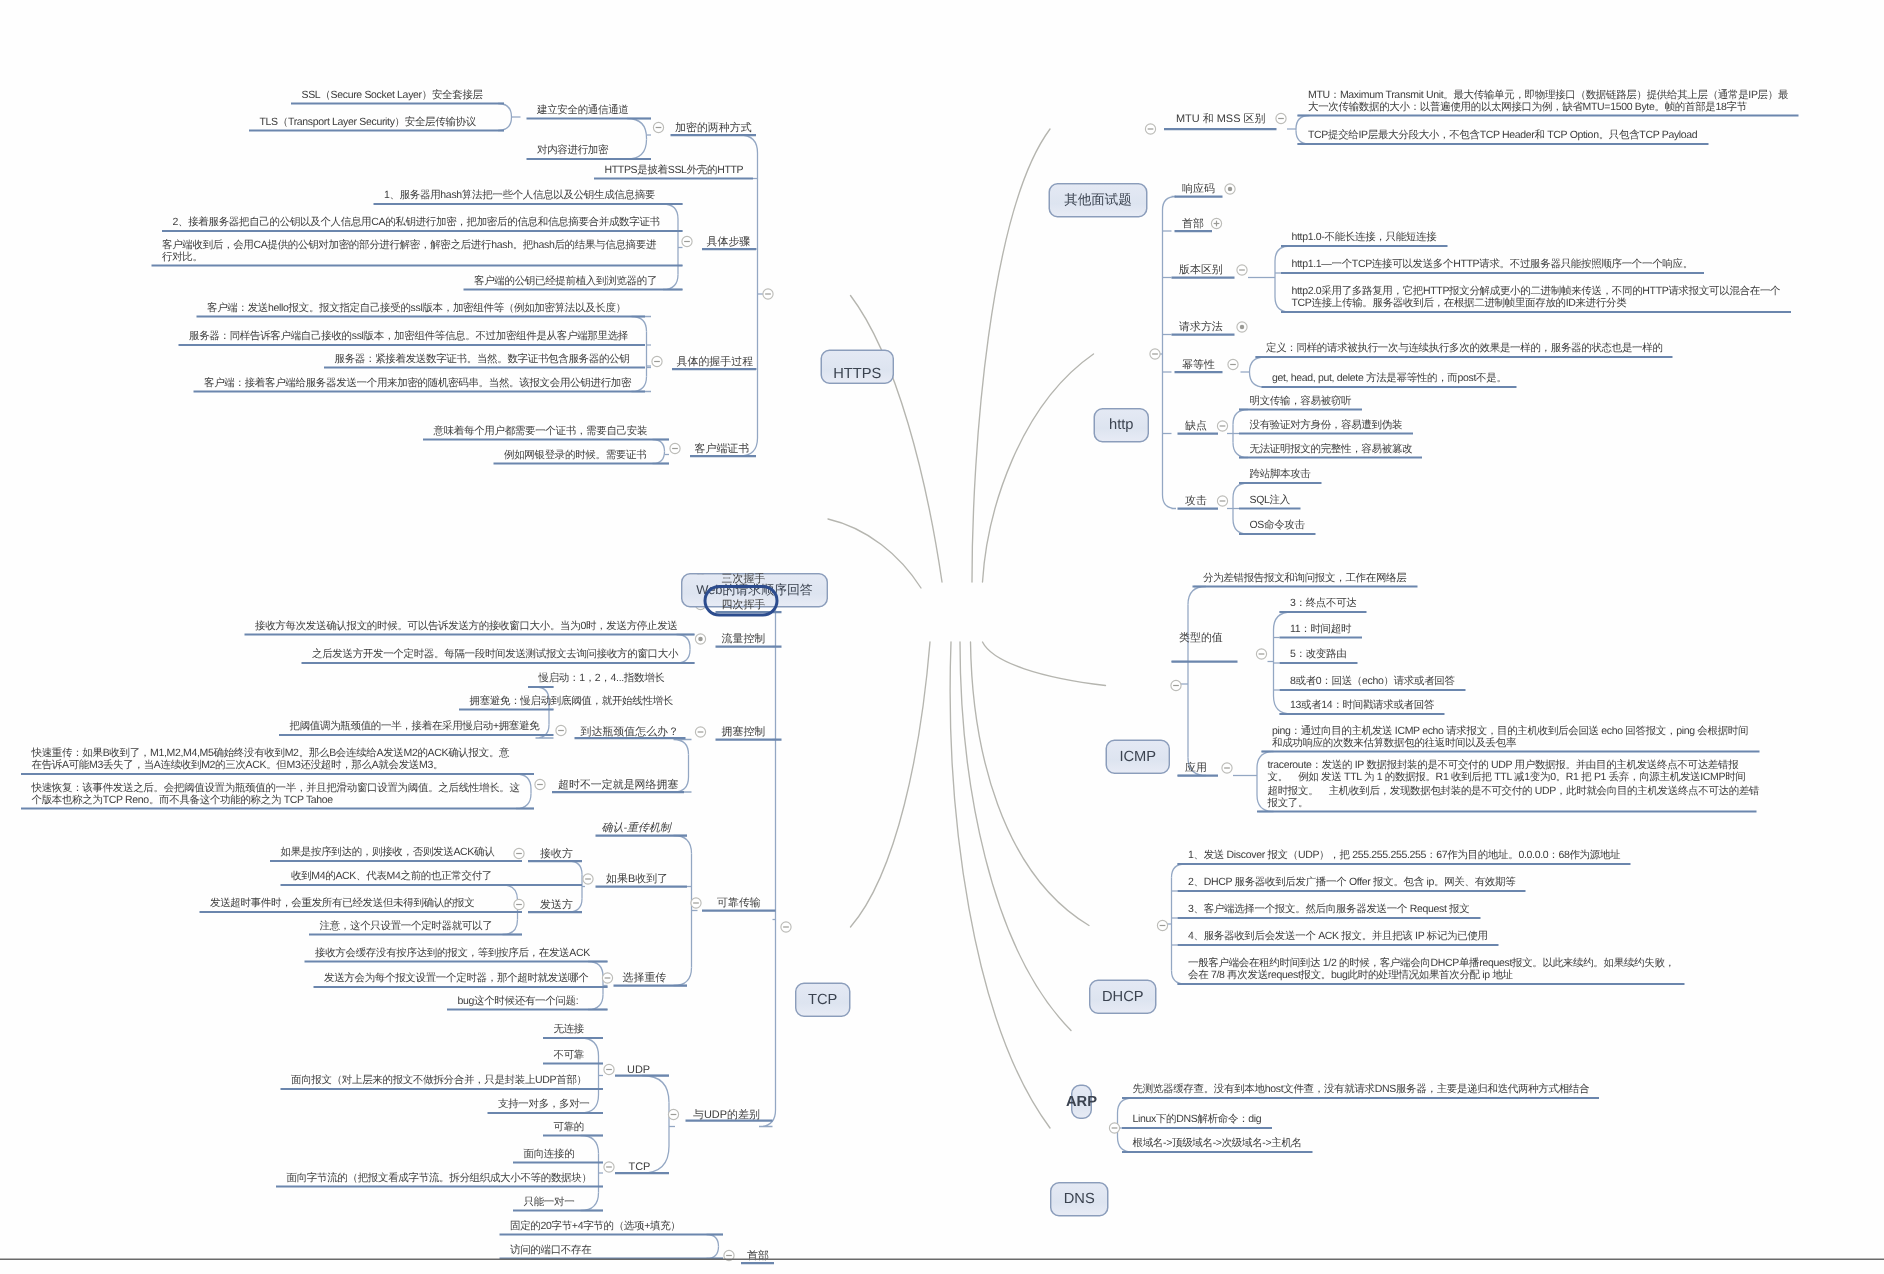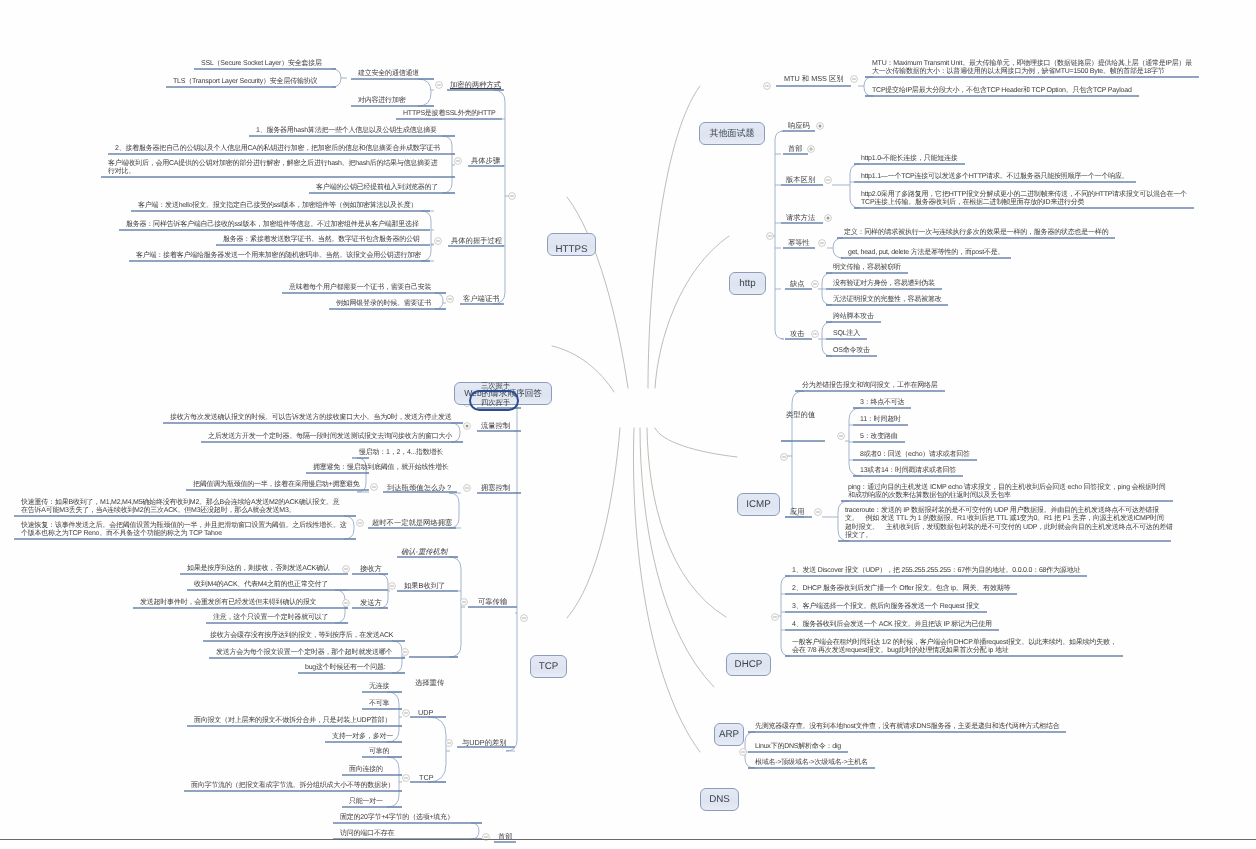--- a/index.html
+++ b/index.html
@@ -537,7 +537,7 @@
       <div class="lbl" style="left: 790px; top: 330px;">攻击</div>
       <div class="lbl" style="left: 786px; top: 411px; font-family: Liberation Serif, serif;">类型的值</div>
       <div class="lbl" style="left: 790px; top: 508px;">应用</div>
-      <div class="lbl" style="left: 450px; top: 81px; text-decoration: underline;">加密的两种方式</div>
+      <div class="lbl" style="left: 450px; top: 81px;">加密的两种方式</div>
       <div class="lbl" style="left: 471px; top: 157px;">具体步骤</div>
       <div class="lbl" style="left: 451px; top: 237px;">具体的握手过程</div>
       <div class="lbl" style="left: 463px; top: 295px;">客户端证书</div>

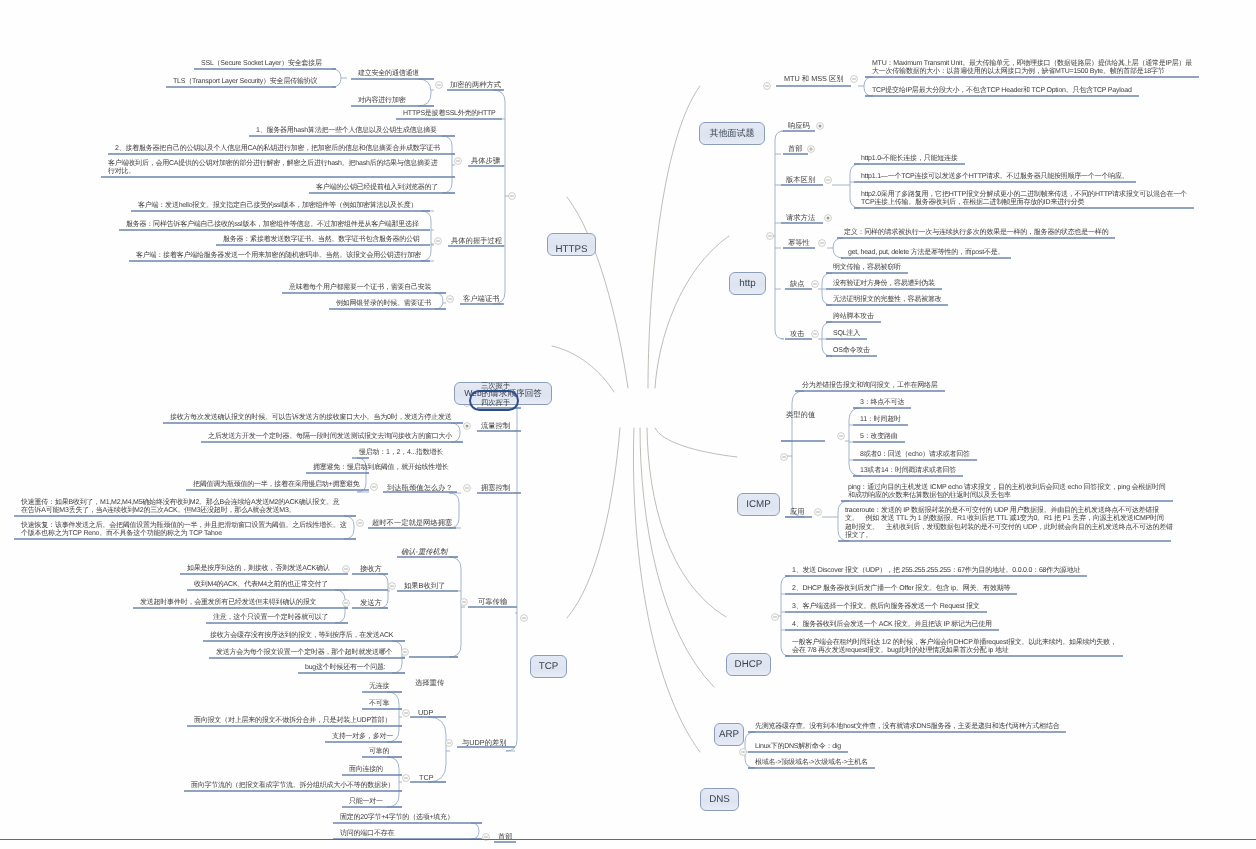--- a/index.html
+++ b/index.html
@@ -535,7 +535,7 @@
       <div class="lbl" style="left: 788px; top: 239px;">幂等性</div>
       <div class="lbl" style="left: 790px; top: 280px;">缺点</div>
       <div class="lbl" style="left: 790px; top: 330px;">攻击</div>
-      <div class="lbl" style="left: 786px; top: 411px; font-family: Liberation Serif, serif;">类型的值</div>
+      <div class="lbl" style="left: 786px; top: 421px; font-family: Liberation Serif, serif;">类型的值</div>
       <div class="lbl" style="left: 790px; top: 508px;">应用</div>
       <div class="lbl" style="left: 450px; top: 81px;">加密的两种方式</div>
       <div class="lbl" style="left: 471px; top: 157px;">具体步骤</div>

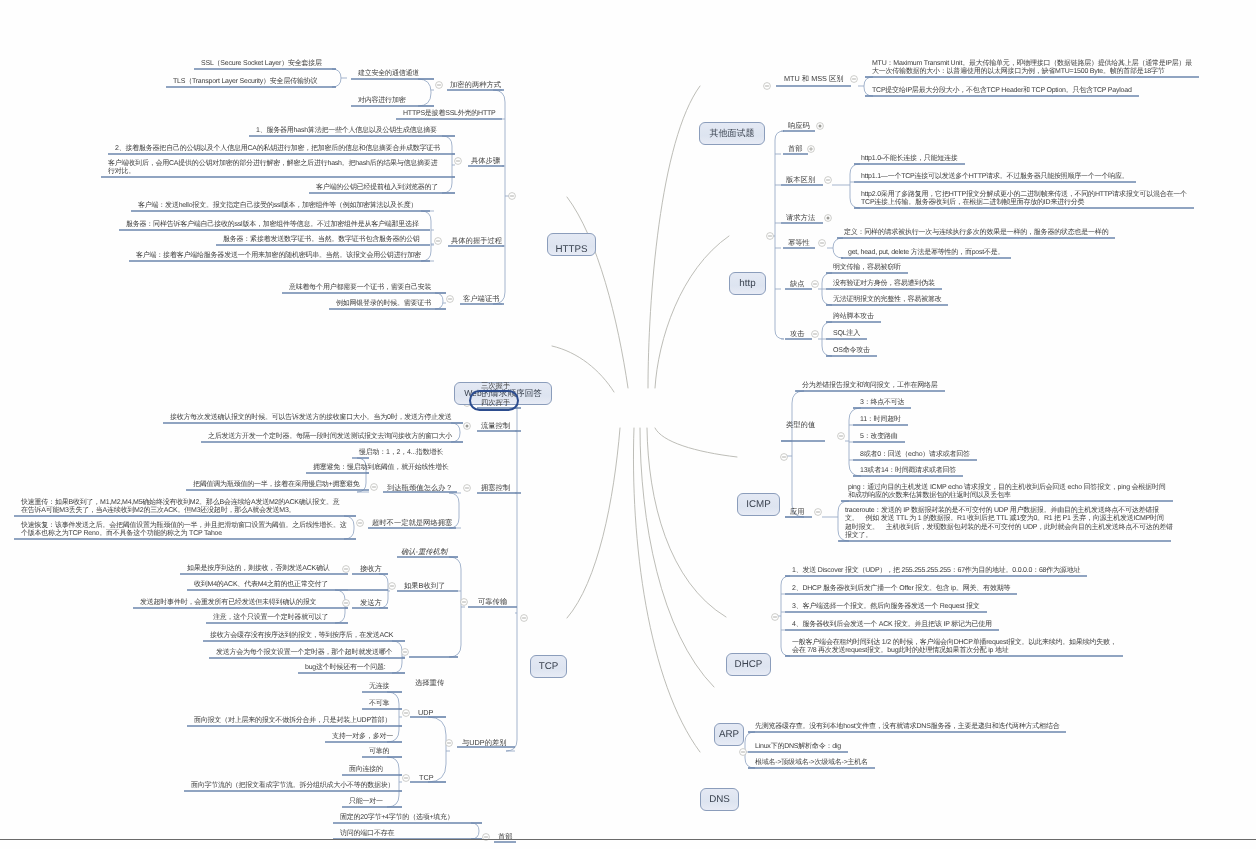--- a/index.html
+++ b/index.html
@@ -554,7 +554,7 @@
       <div class="lbl" style="left: 360px; top: 565px;">接收方</div>
       <div class="lbl" style="left: 404px; top: 582px;">如果B收到了</div>
       <div class="lbl" style="left: 360px; top: 599px;">发送方</div>
-      <div class="lbl" style="left: 415px; top: 679px;">选择重传</div>
+      <div class="lbl" style="left: 415px; top: 648px;">选择重传</div>
       <div class="lbl" style="left: 418px; top: 709px;">UDP</div>
       <div class="lbl" style="left: 419px; top: 774px;">TCP</div>
     </div>

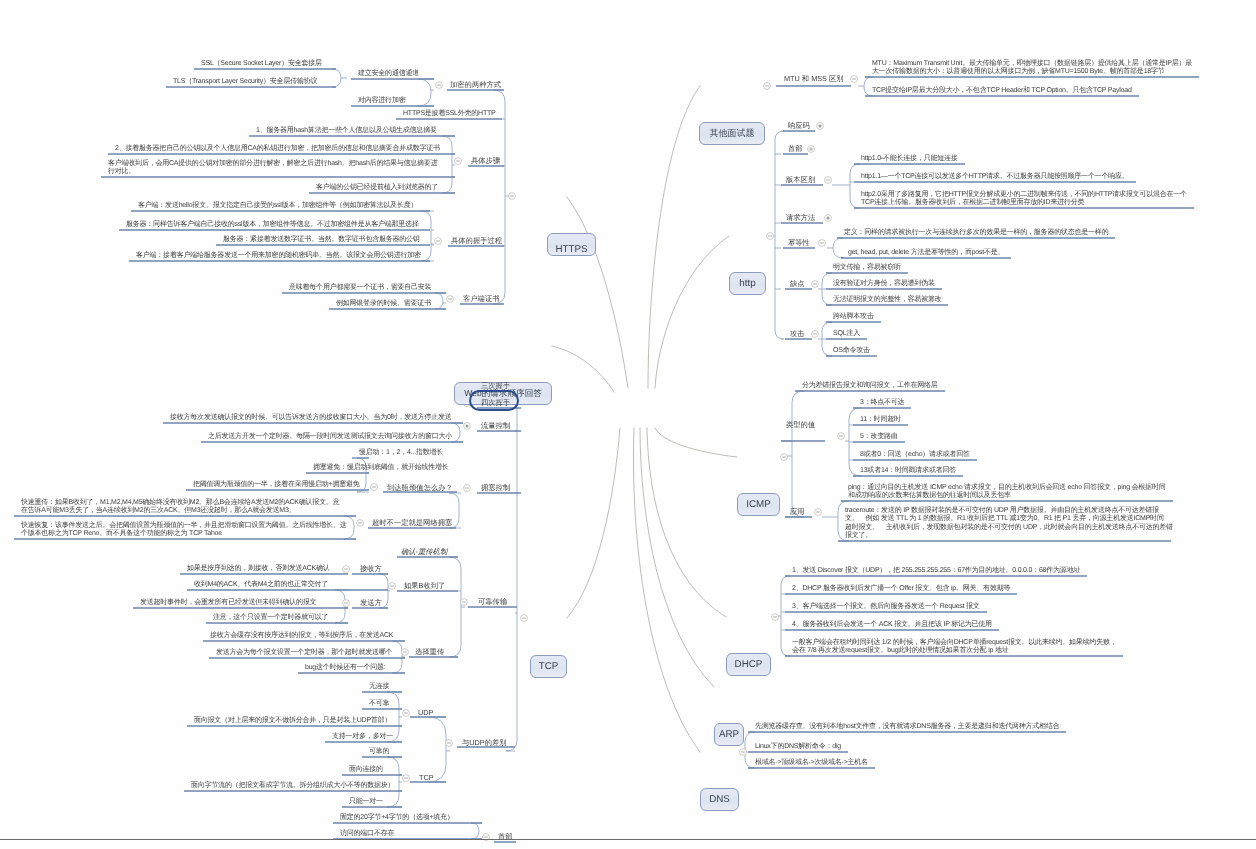--- a/index.html
+++ b/index.html
@@ -509,7 +509,7 @@
       <div class="node n-l1" style="left: 726px; top: 605px; width: 45px; height: 23px; font-size: 9.8px;">
         <span>DHCP</span>
       </div>
-      <div class="node n-l1" style="left: 714px; top: 675px; width: 30px; height: 23px; font-size: 9.8px;">
+      <div class="node n-l1" style="left: 714px; top: 675px; width: 14px; height: 23px; font-size: 9.8px; font-weight: bold;">
         <span>ARP</span>
       </div>
       <div class="node n-l1" style="left: 700px; top: 740px; width: 39px; height: 23px; font-size: 9.8px;">

